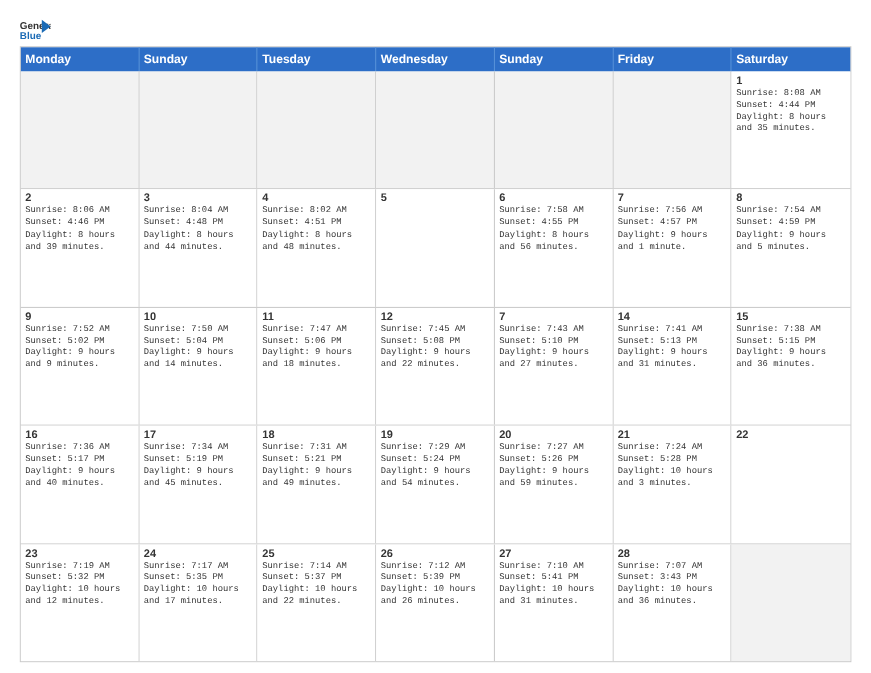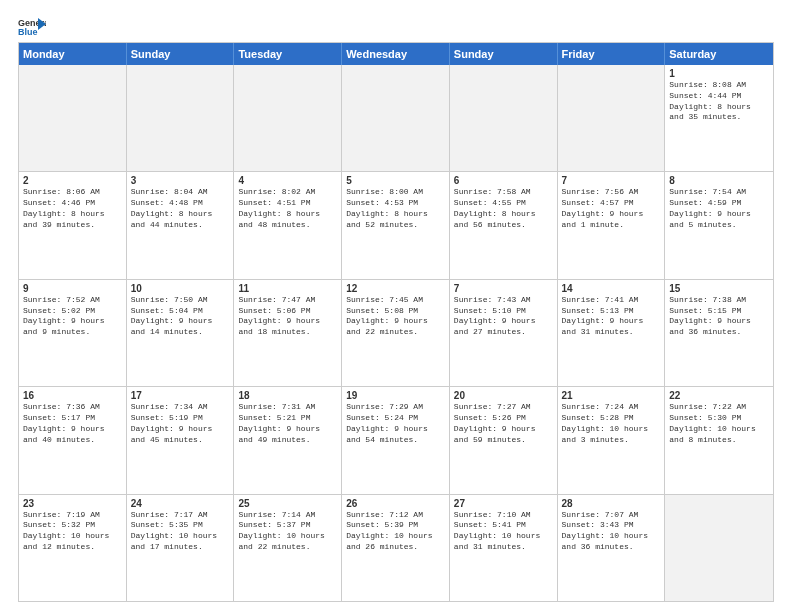--- a/index.html
+++ b/index.html
@@ -164,9 +164,6 @@
           </div>
           <div class="cal-cell">
             <span class="day-num">5</span>
-            <div class="info">Sunrise: 8:00 AM
-Sunset: 4:53 PM
-Daylight: 8 hours and 52 minutes.</div>
           </div>
           <div class="cal-cell">
             <span class="day-num">6</span>

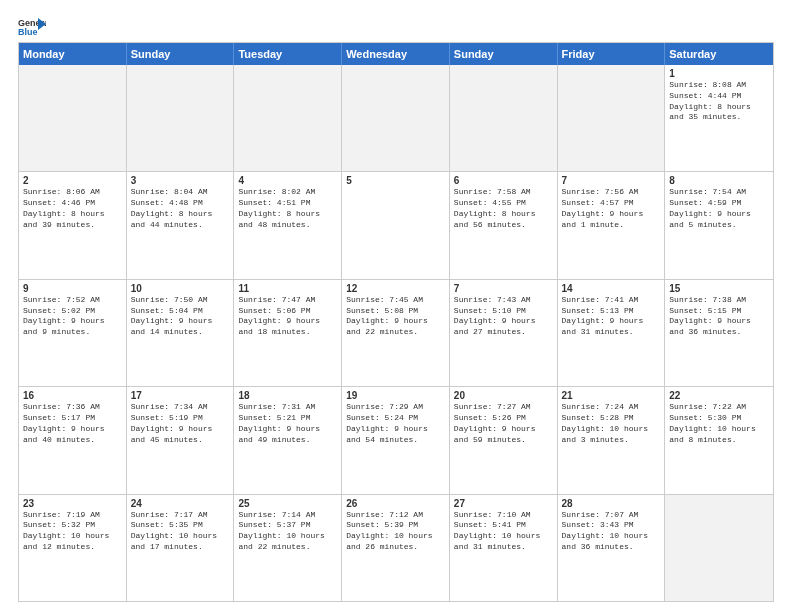--- a/index.html
+++ b/index.html
@@ -267,9 +267,6 @@
           </div>
           <div class="cal-cell">
             <span class="day-num">22</span>
-            <div class="info">Sunrise: 7:22 AM
-Sunset: 5:30 PM
-Daylight: 10 hours and 8 minutes.</div>
           </div>
         </div>
         <div class="cal-row">

